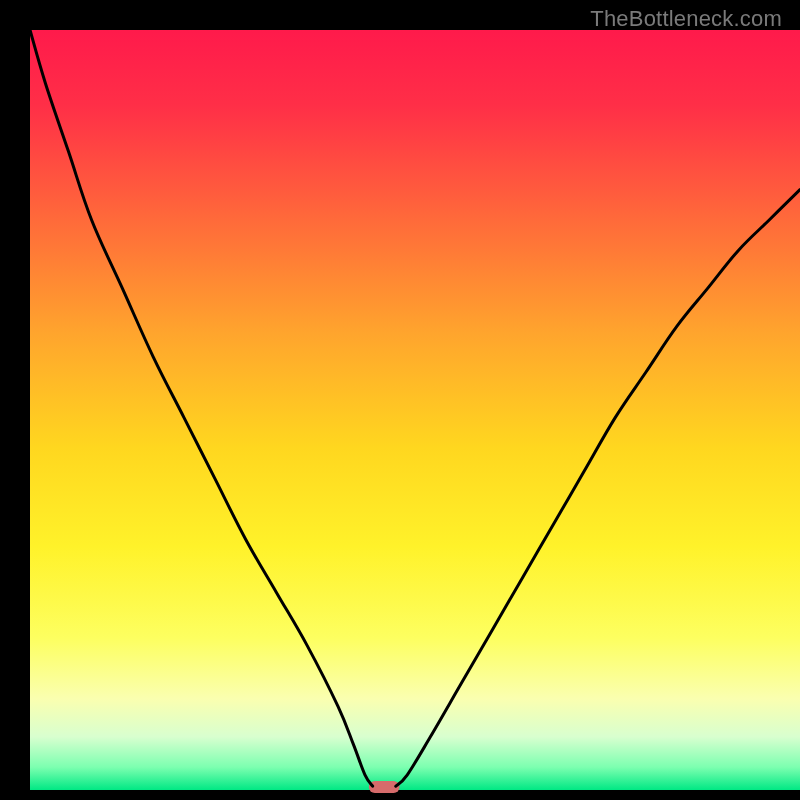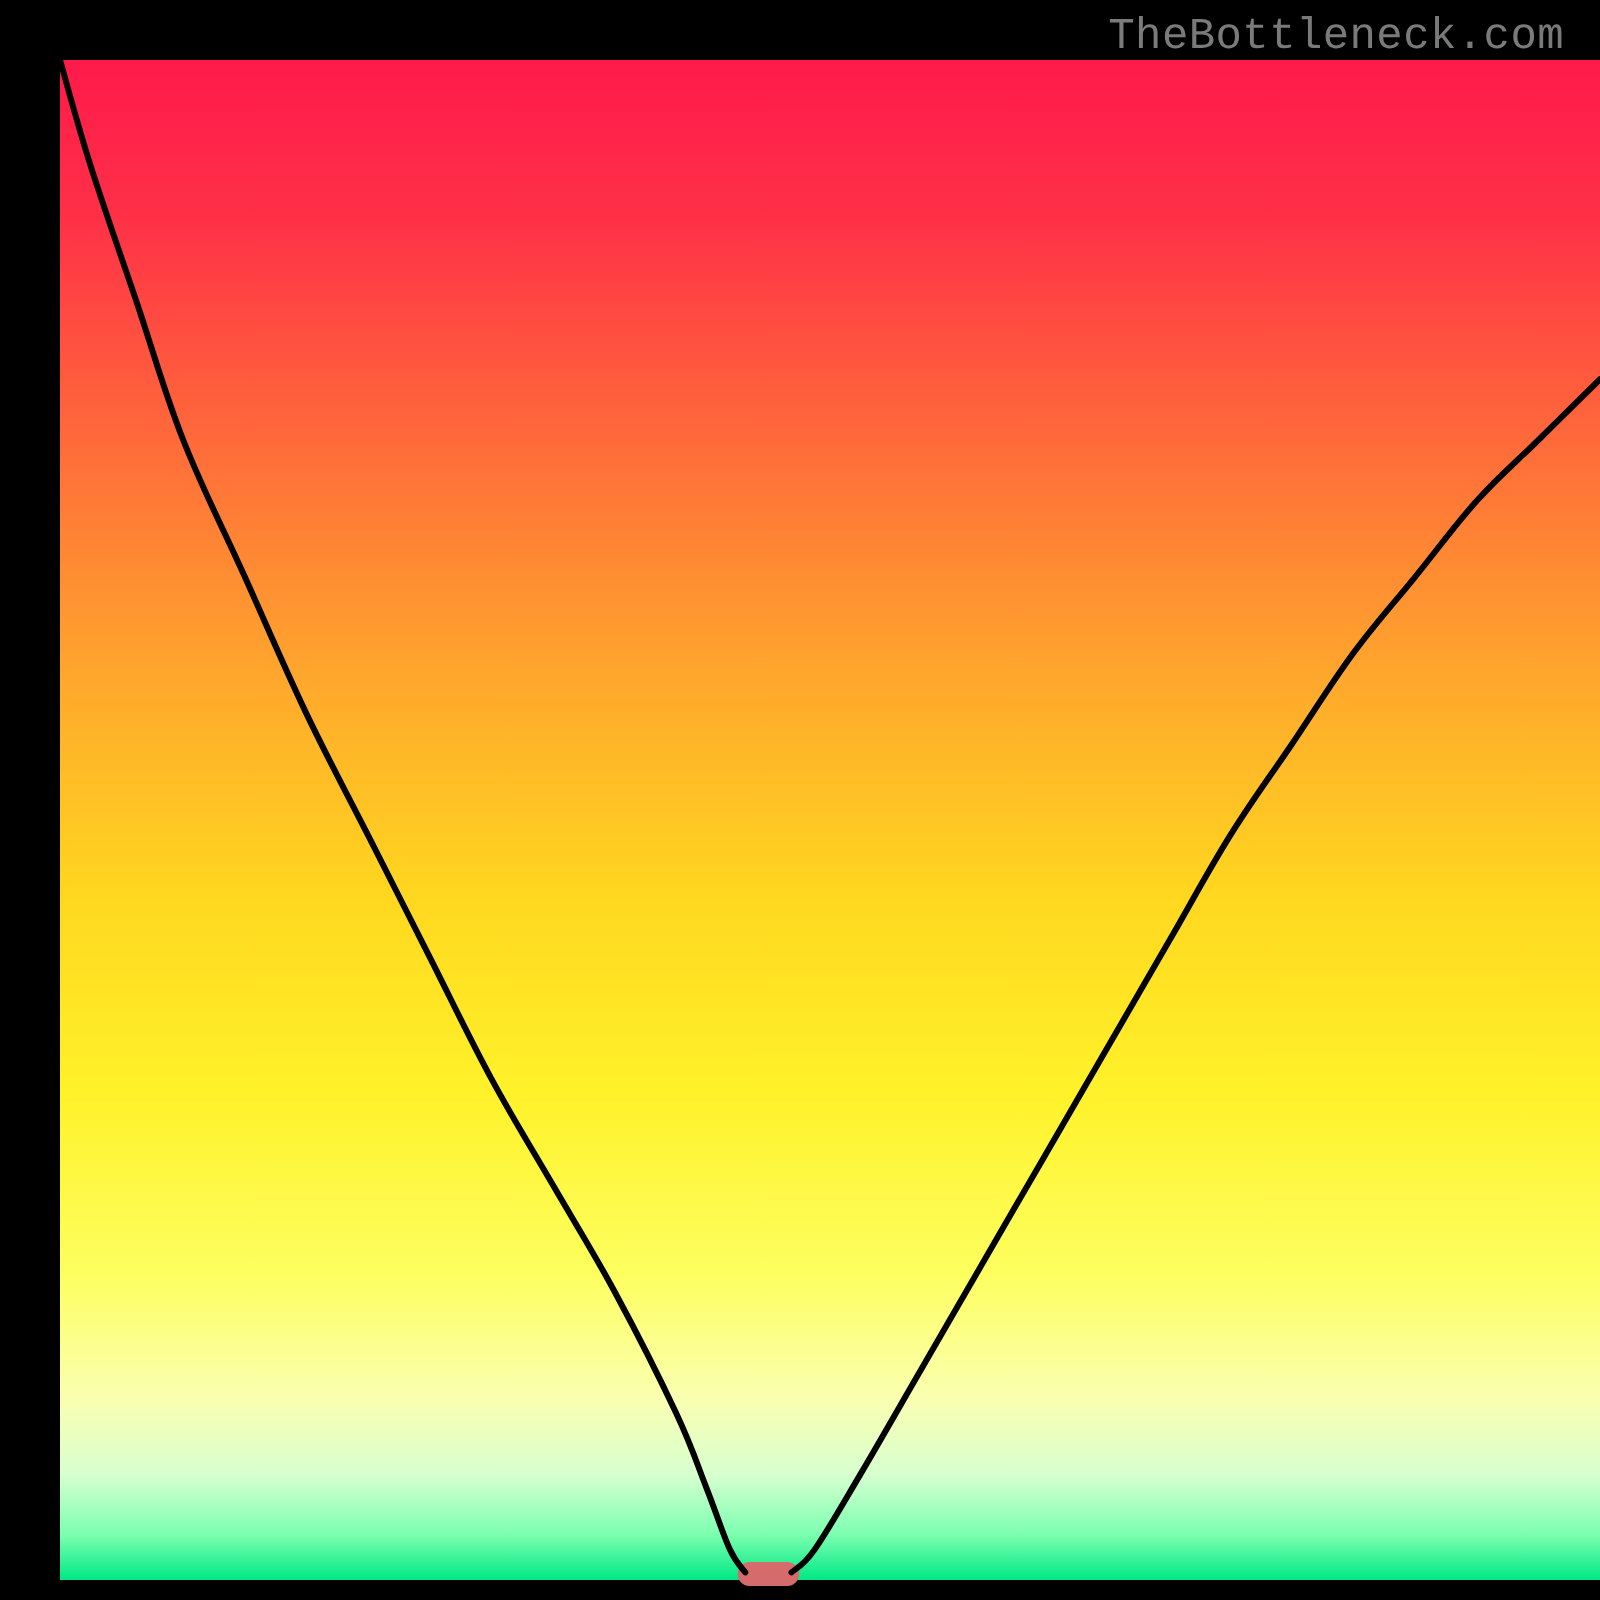--- a/index.html
+++ b/index.html
@@ -22,7 +22,7 @@
     position: absolute;
     top: 6px;
     right: 18px;
-    font-family: Liberation Mono, monospace;
+    font-family: Liberation Sans, sans-serif;
     font-size: 22px;
     color: #7a7a7a;
     font-weight: 500;

